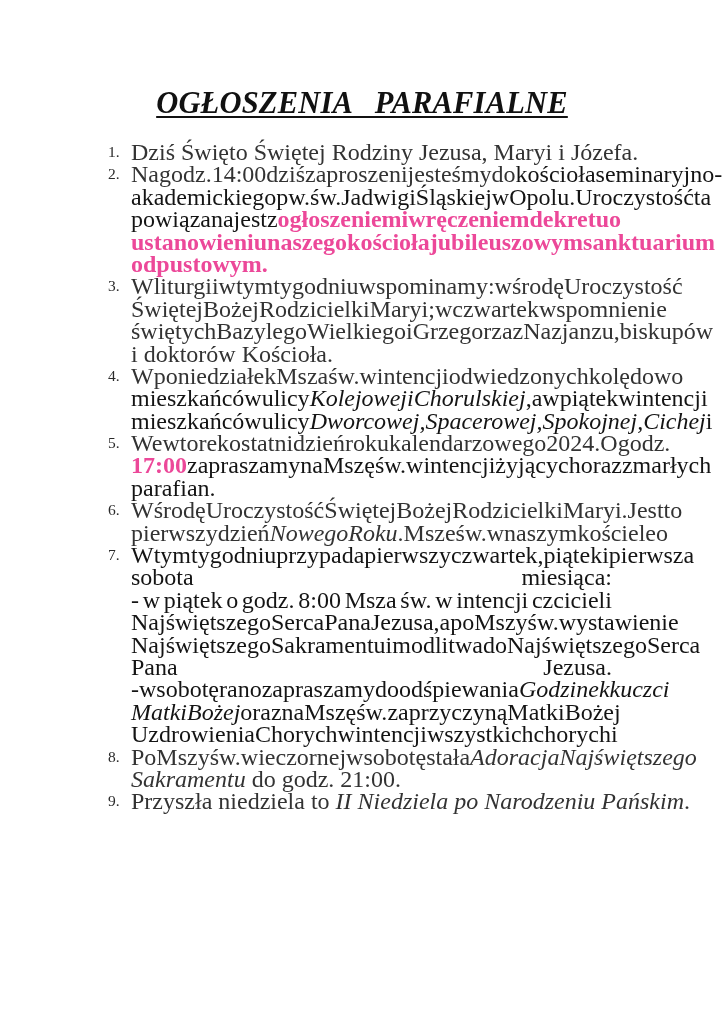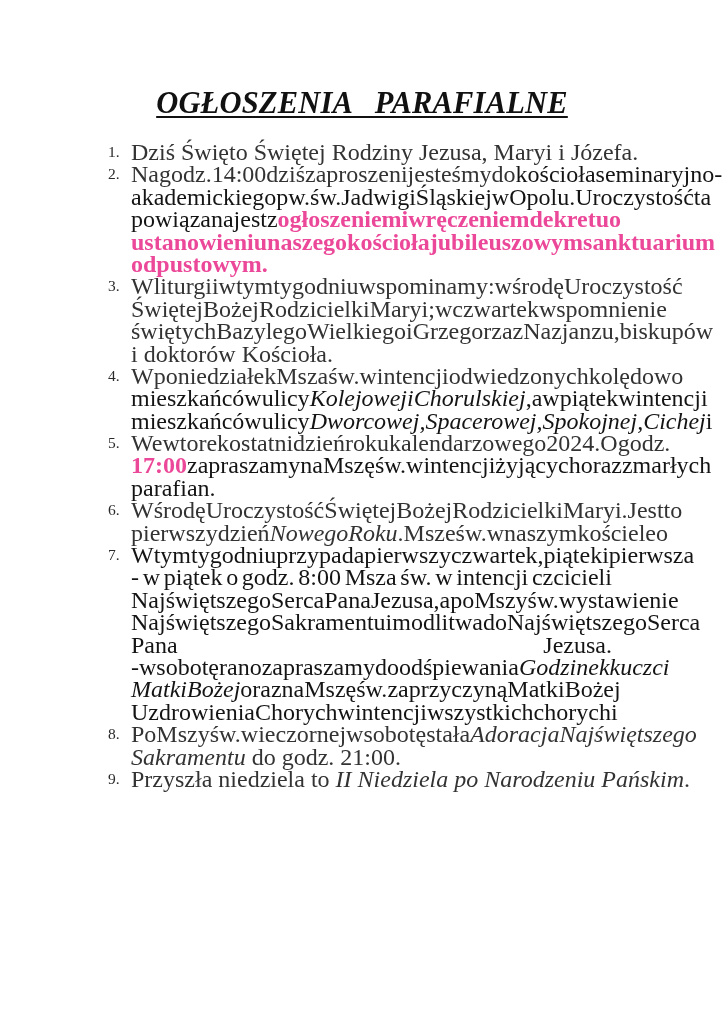--- a/index.html
+++ b/index.html
@@ -249,6 +249,12 @@
         </div>
         <div class="line">
           <div class="jl">
+            <span><span class="dark">sobota</span></span>
+            <span><span class="dark">miesiąca:</span></span>
+          </div>
+        </div>
+        <div class="line">
+          <div class="jl">
             <span><span class="dark">-</span></span>
             <span><span class="dark">w</span></span>
             <span><span class="dark">piątek</span></span>

